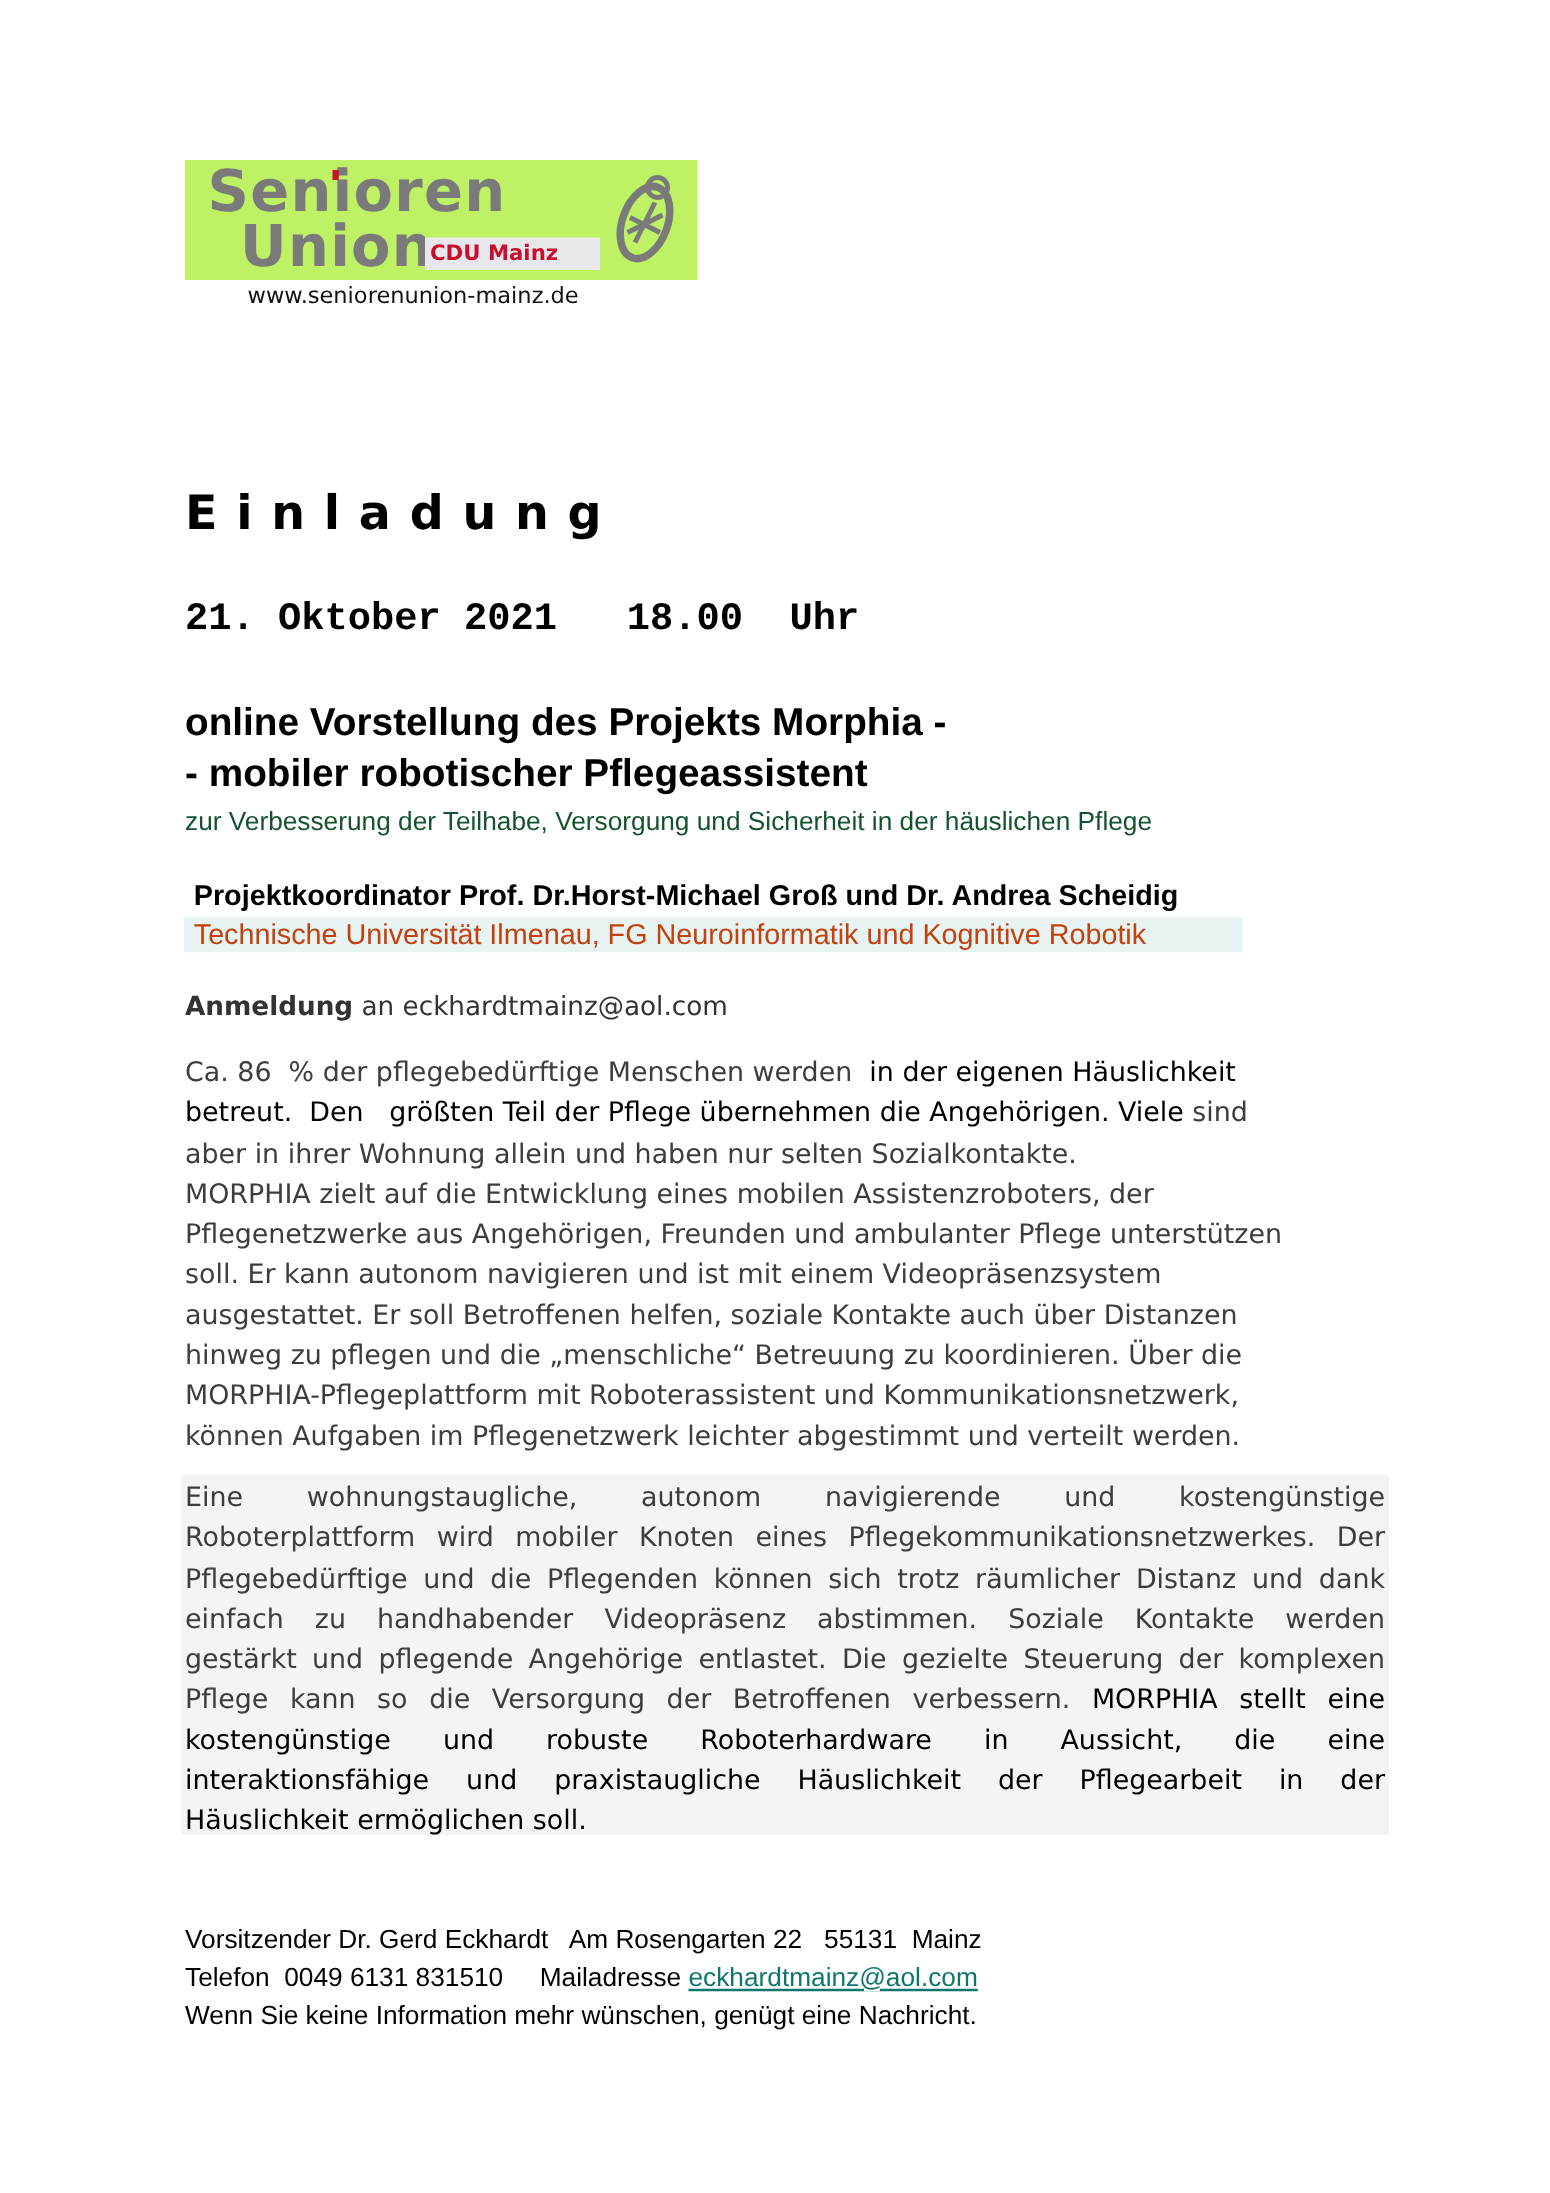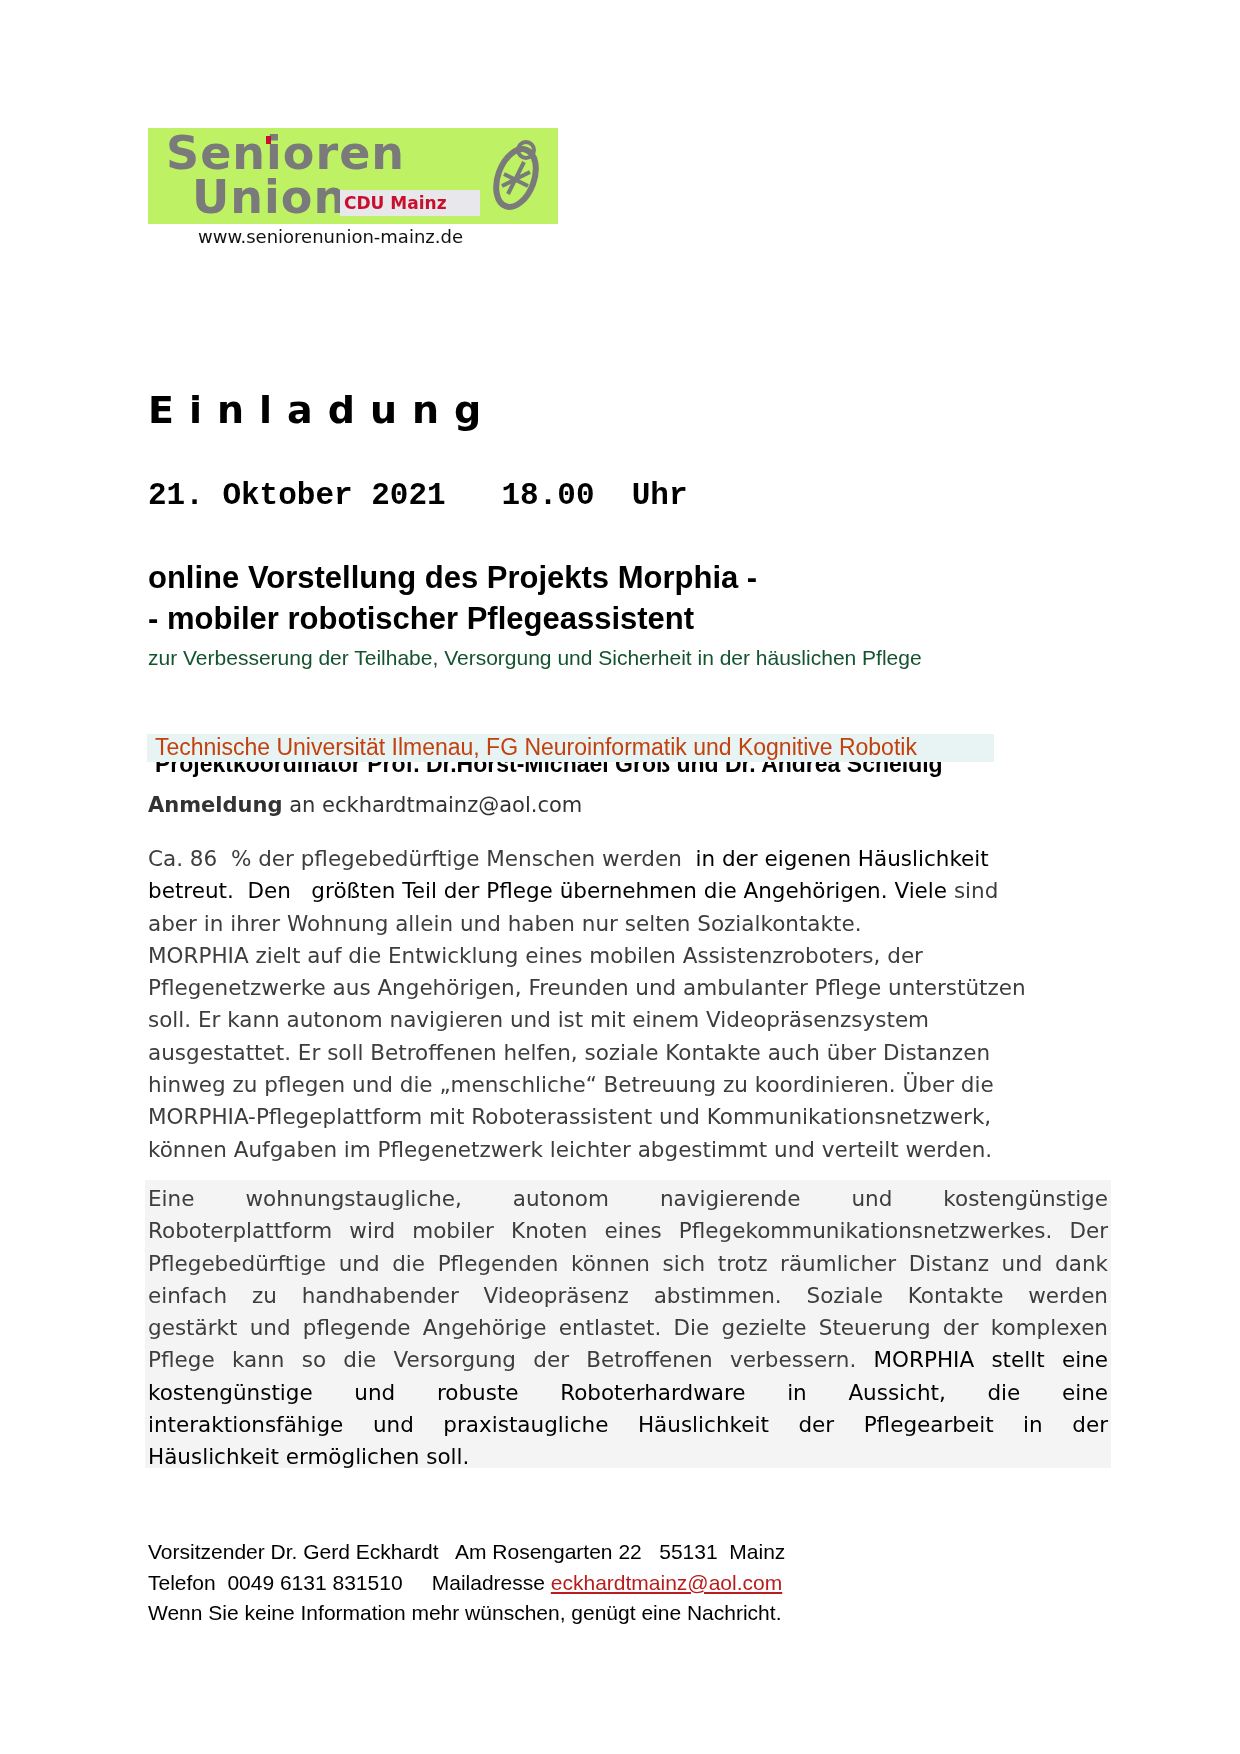--- a/index.html
+++ b/index.html
@@ -22,7 +22,7 @@
   .title1 { left: 148px; top: 560px; font-family: "Liberation Sans", sans-serif; font-weight: bold; font-size: 31px; color: #000; }
   .title2 { left: 148px; top: 601px; font-family: "Liberation Sans", sans-serif; font-weight: bold; font-size: 31px; color: #000; }
   .subtitle { left: 148px; top: 646px; font-family: "Liberation Sans", sans-serif; font-size: 21px; color: #14532d; }
-  .coord { left: 155px; top: 703px; font-family: "Liberation Sans", sans-serif; font-weight: bold; font-size: 23px; color: #000; margin-top: 48px; }
+  .coord { left: 155px; top: 703px; font-family: "Liberation Sans", sans-serif; font-weight: bold; font-size: 23px; color: #000; }
   .uni-bg { left: 147px; top: 734px; width: 847px; height: 28px; background: #e8f3f4; }
   .uni { left: 155px; top: 734px; font-family: "Liberation Sans", sans-serif; font-size: 23px; color: #c2410c; }
 

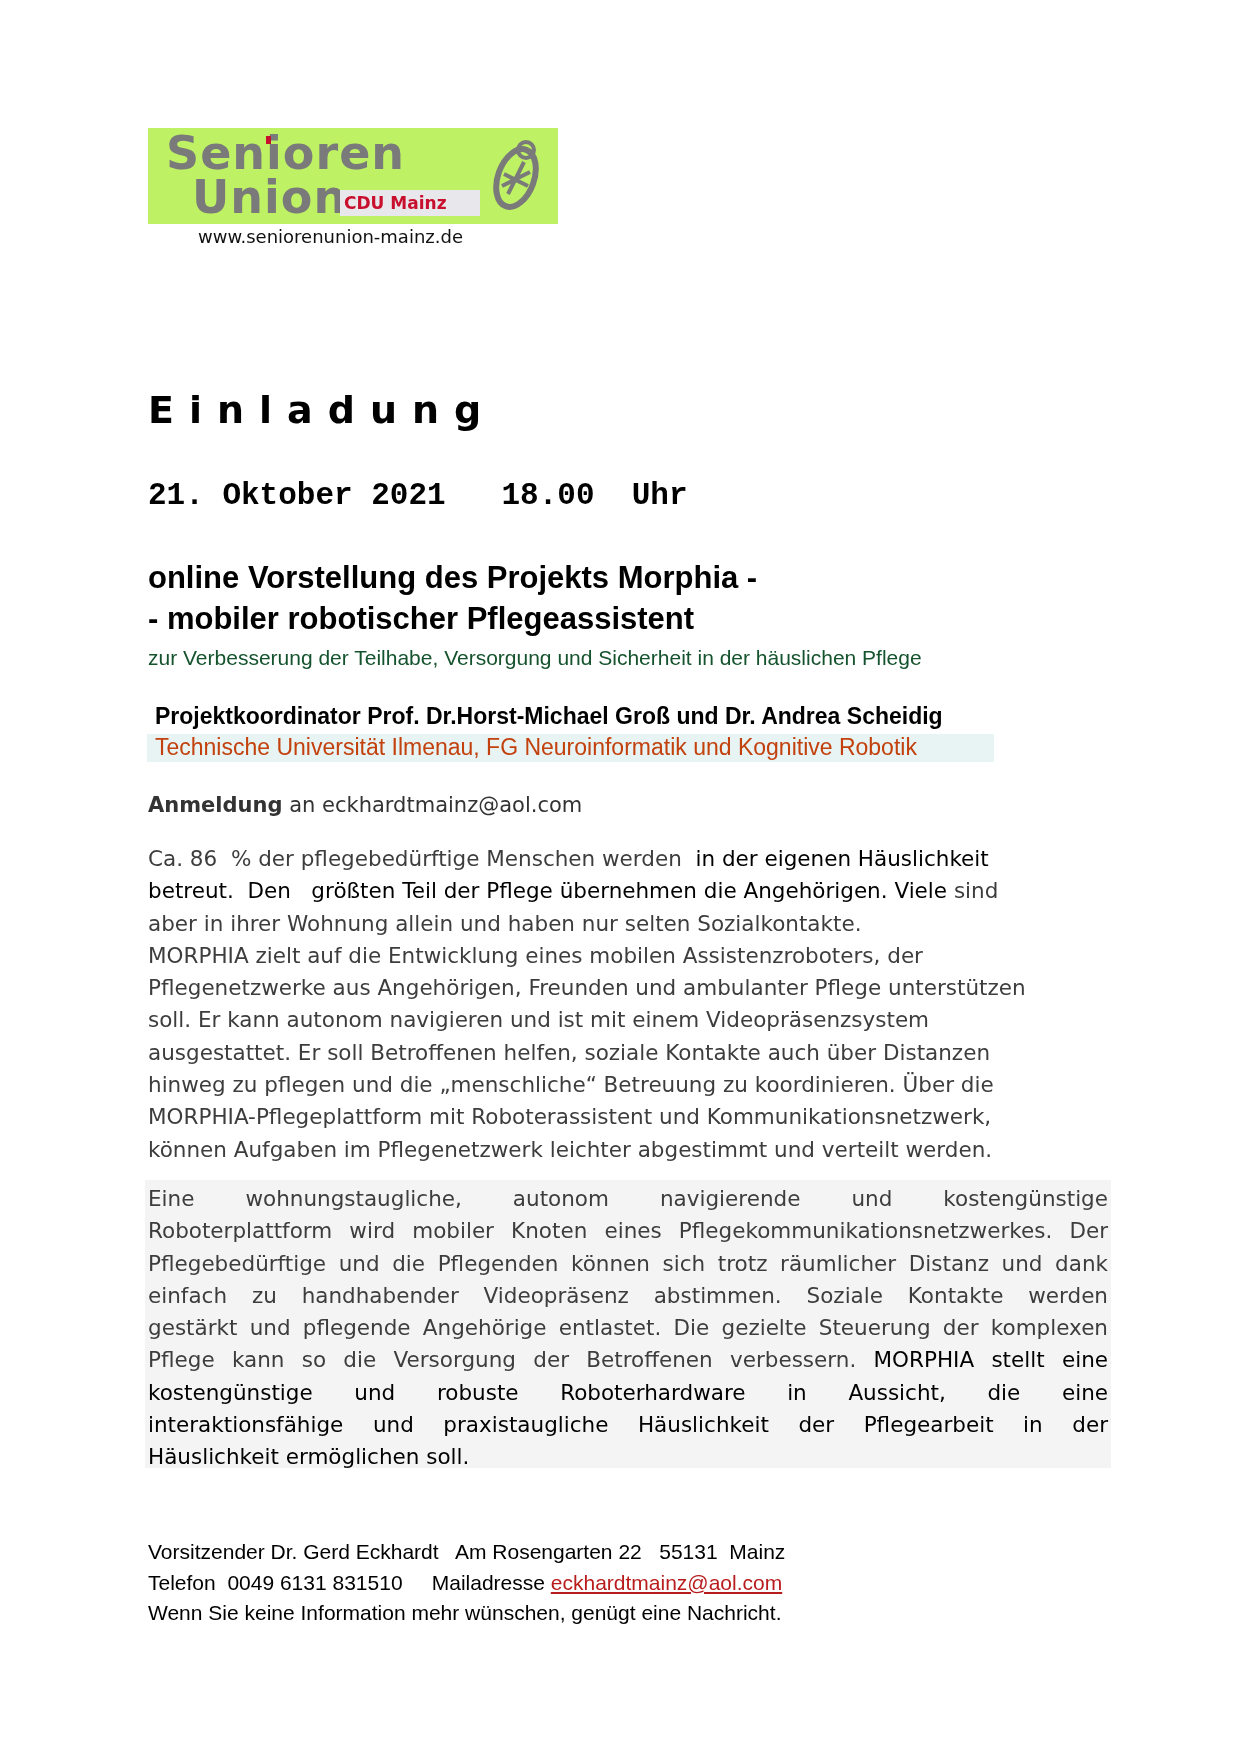--- a/index.html
+++ b/index.html
@@ -41,7 +41,7 @@
 
   .footer { left: 148px; top: 1537px; font-family: "Liberation Sans", sans-serif; font-size: 21px; line-height: 30.5px; color: #000; }
   .footer .line { display: block; white-space: pre; }
-  .footer a { color: #b91c1c; text-decoration: underline; }
+  .footer a { color: #0f766e; text-decoration: underline; }
 </style>
 </head>
 <body>

